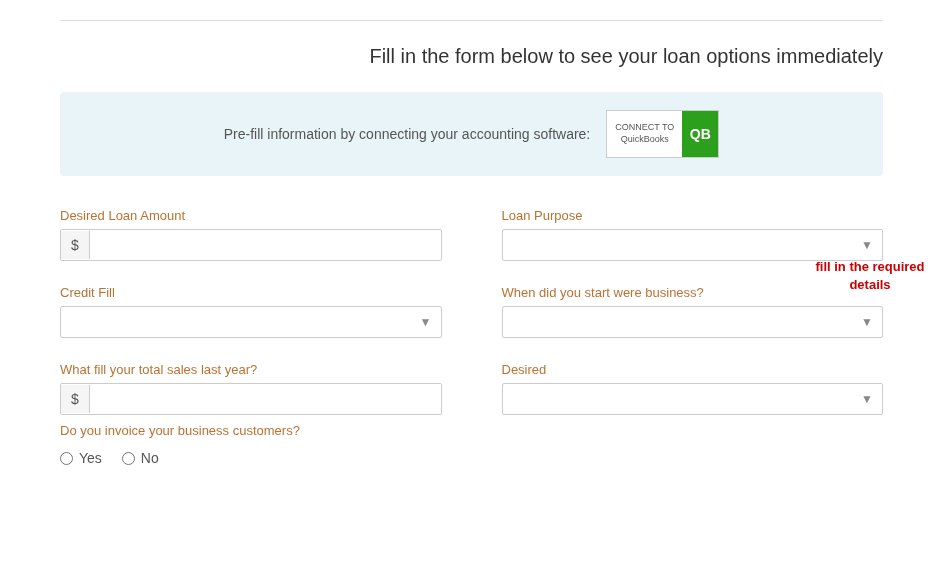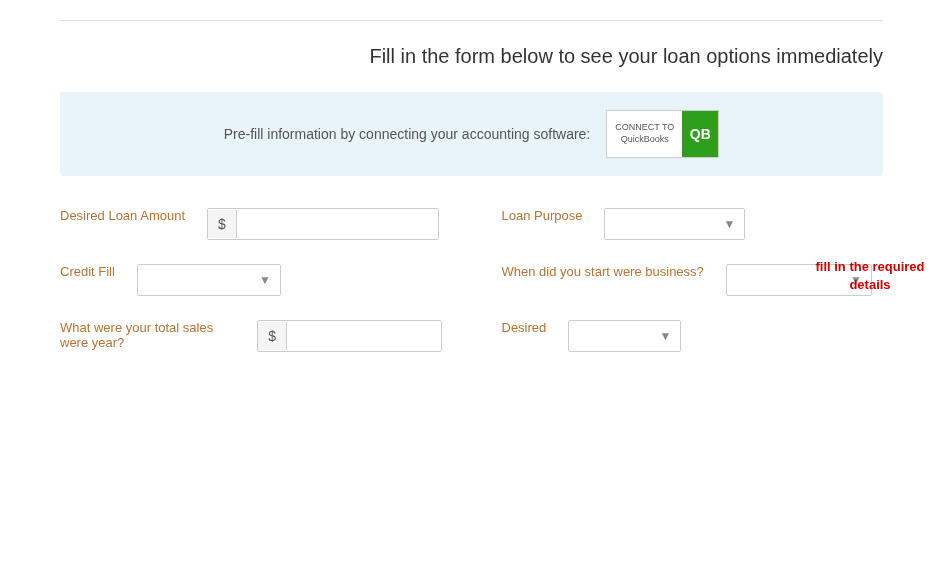--- a/index.html
+++ b/index.html
@@ -91,7 +91,8 @@
 
     .form-group {
       display: flex;
-      gap: 22px;
+      flex-direction: column;
+      gap: 6px;
     }
 
     .form-label {

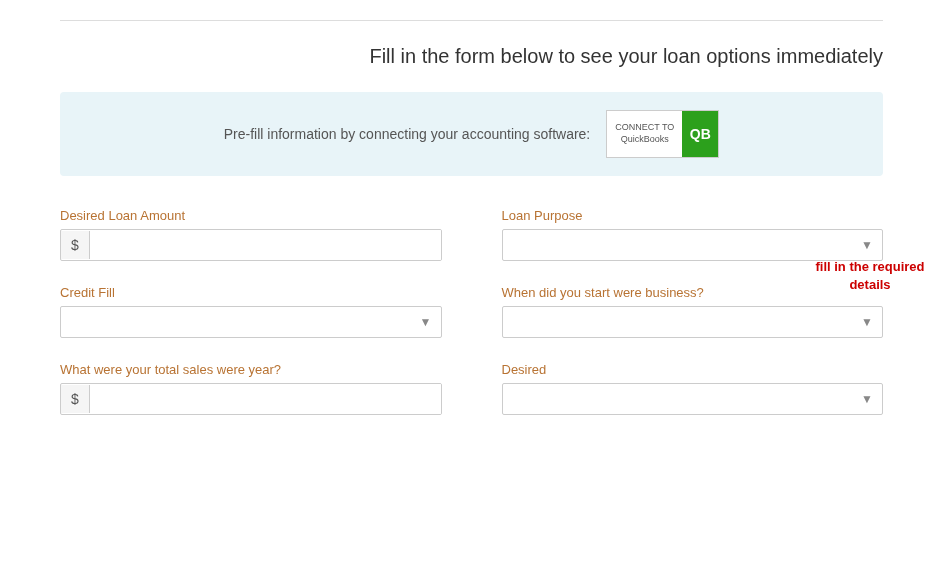--- a/index.html
+++ b/index.html
@@ -268,7 +268,7 @@
     </div>
 
     <div class="form-group">
-      <label class="form-label">What were your total sales were year?</label>
+      <label class="form-label">What fill your total sales last year?</label>
       <div class="input-with-prefix">
         <span class="input-prefix">$</span>
         <input type="text" class="input-field" style="">

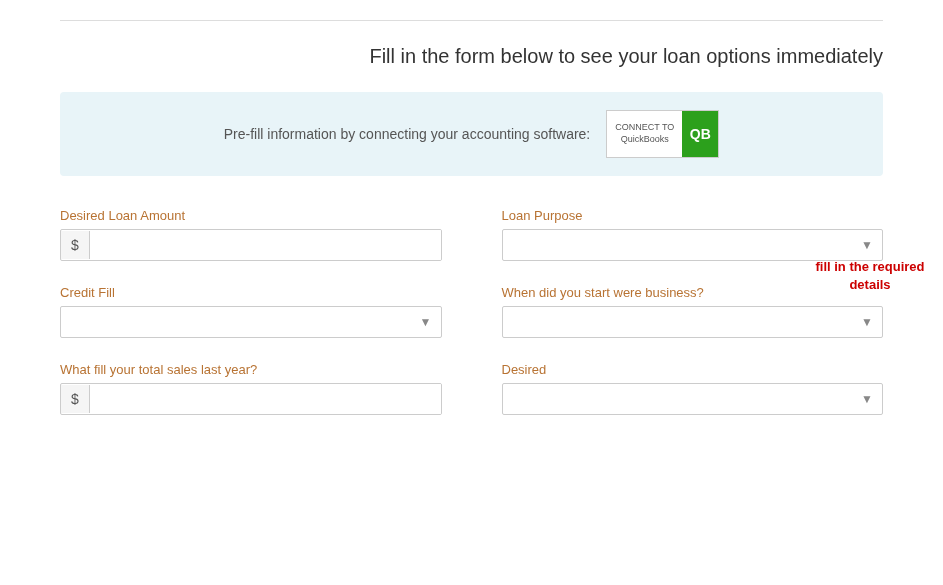--- a/index.html
+++ b/index.html
@@ -292,6 +292,21 @@
 
   </div>
 
+  <div class="invoice-section">
+    <div class="form-group">
+      <label class="radio-group-label">Do you invoice your business customers?</label>
+      <div class="radio-options">
+        <label class="radio-option">
+          <input type="radio" name="invoice" value="yes" style="">
+          <span>Yes</span>
+        </label>
+        <label class="radio-option">
+          <input type="radio" name="invoice" value="no" style="">
+          <span>No</span>
+        </label>
+      </div>
+    </div>
+  </div>
 
   <div class="hint-text">fill in the required details</div>
 

